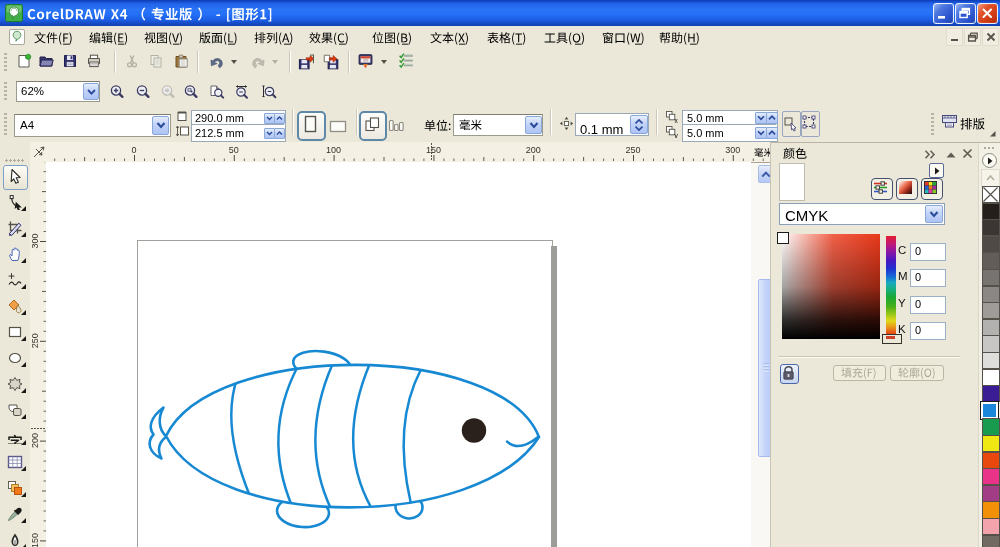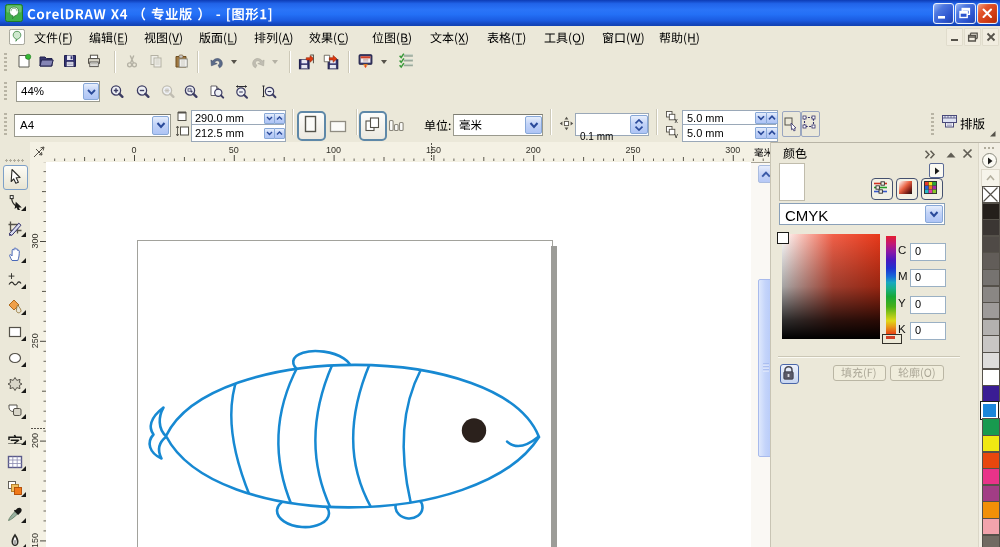--- a/index.html
+++ b/index.html
@@ -197,7 +197,7 @@
     <div class="a" style="left:0;top:76px;width:1000px;height:28px;background:#ebe8d9;border-bottom:1px solid #d5d1c1"></div>
     <div class="handle" style="left:4px;top:81px;height:20px"></div>
     <div class="combo" style="left:16px;top:81px;width:82px;height:19px"></div>
-    <div class="a" style="left:21px;top:85px;font-size:11.5px;color:#000">44%</div>
+    <div class="a" style="left:21px;top:85px;font-size:11.5px;color:#000">62%</div>
     <div class="dropbtn" style="left:83px;top:83px;width:14px;height:15px">
       <svg width="9" height="6" viewBox="0 0 9 6">
         <path d="M1 1 L4.5 4.6 L8 1" stroke="#2a4a9a" stroke-width="1.8" fill="none"></path>

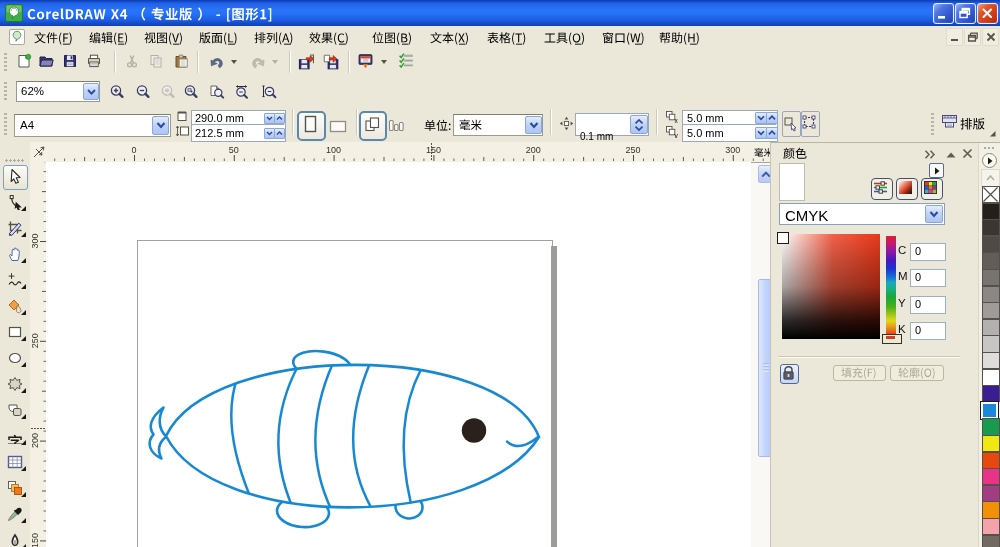--- a/index.html
+++ b/index.html
@@ -324,7 +324,7 @@
       <path d="M7.5 0.8 L5.6 3.4 H9.4 Z M7.5 14.2 L5.6 11.6 H9.4 Z M0.8 7.5 L3.4 5.6 V9.4 Z M14.2 7.5 L11.6 5.6 V9.4 Z" fill="#55524a"></path>
     </svg>
     <div class="a" style="left:575px;top:113px;width:72px;height:21px;background:#fff;border:1px solid #9aa8b8"></div>
-    <div class="a" style="left:580px;top:131px;font-size:10px;color:#000">0.1 mm</div>
+    <div class="a" style="left:580px;top:122px;font-size:13px;color:#000">0.1 mm</div>
     <div class="spin" style="left:630px;top:115px;width:16px;height:17px">
       <svg width="10" height="12" viewBox="0 0 10 12">
         <path d="M1.5 4.4 L5 1 L8.5 4.4 M1.5 7.6 L5 11 L8.5 7.6" stroke="#2a4a9a" stroke-width="1.7" fill="none"></path>

